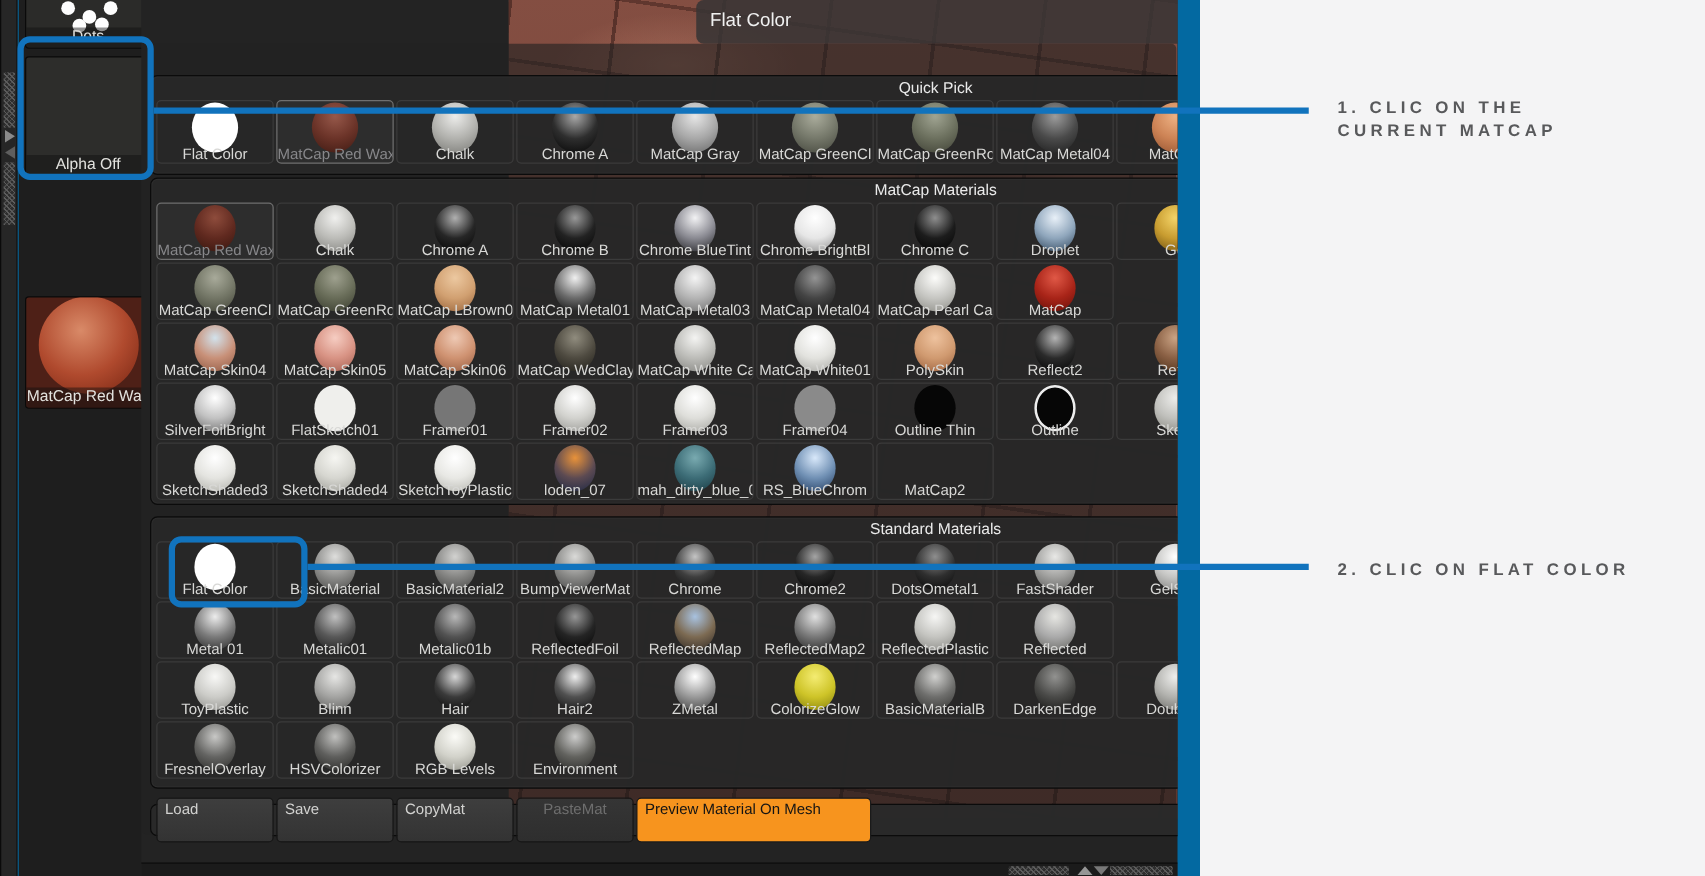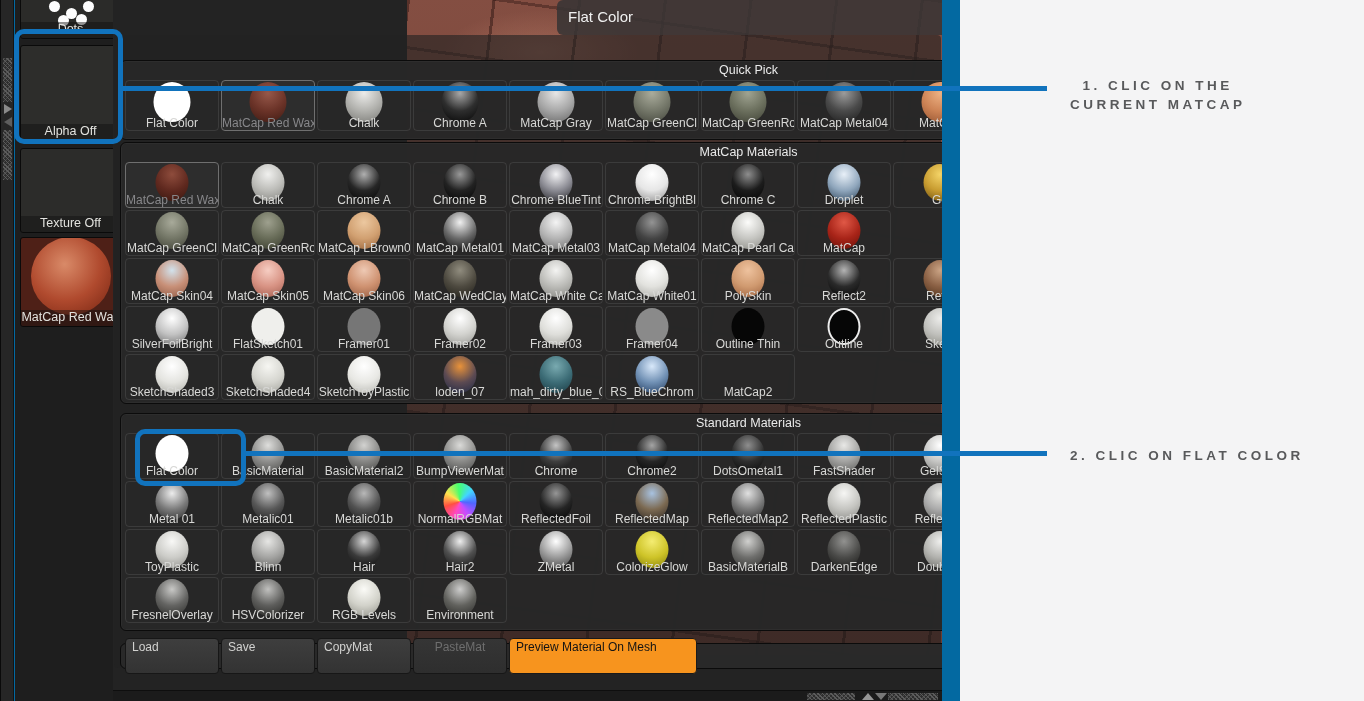--- a/index.html
+++ b/index.html
@@ -96,7 +96,7 @@
   .notes { position:absolute; left:960px; top:0; width:404px; height:701px; background:#f4f4f5; z-index:40; }
   .note-text { position:absolute; left:110px; font-size:13.5px; font-weight:700;
     letter-spacing:3.5px; color:#58595b; line-height:19px; }
-  #note1 { top:76px;text-align:center; }
+  #note1 { top:76px; }
   #note2 { top:446px; }
 
   

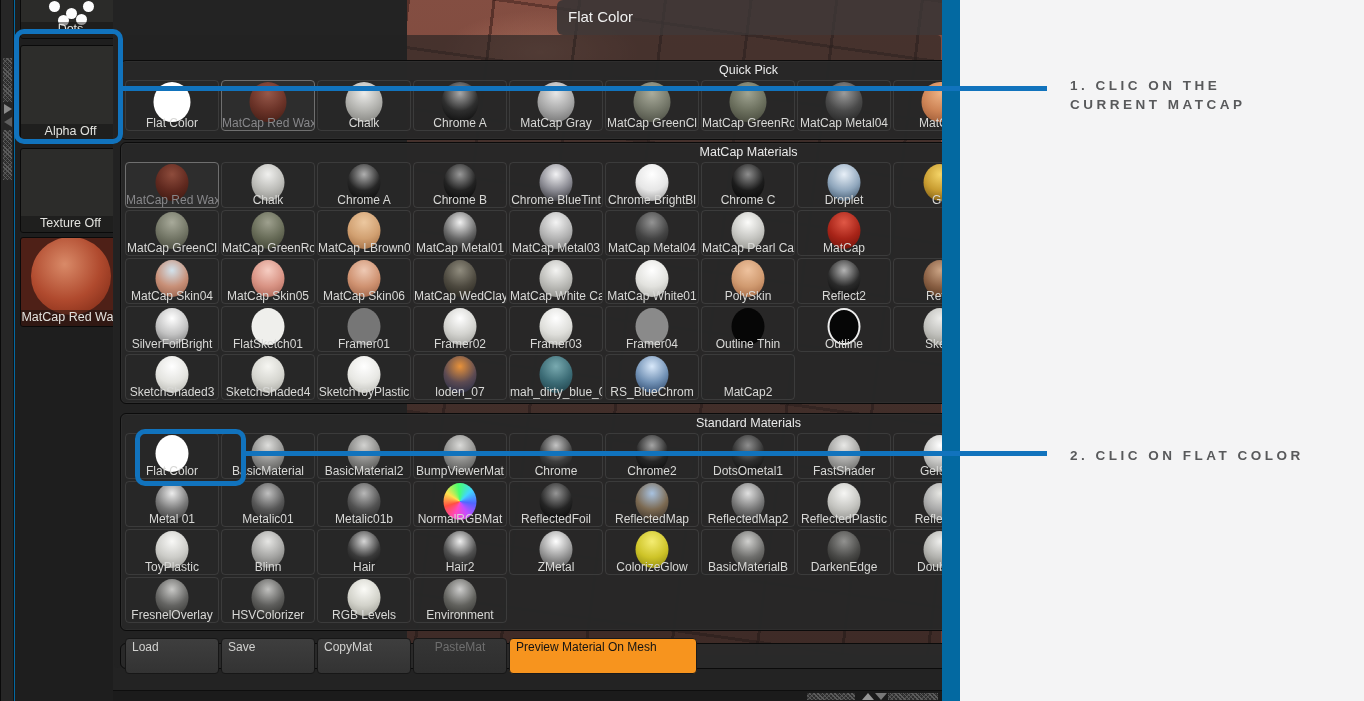--- a/index.html
+++ b/index.html
@@ -131,9 +131,6 @@
     <div class="sitem alpha">
       <div class="slabel">Alpha Off</div>
     </div>
-    <div class="sitem texoff">
-      <div class="slabel">Texture Off</div>
-    </div>
     <div class="sitem redwax">
       <div class="rw-sph"></div>
       <div class="slabel">MatCap Red Wax</div>

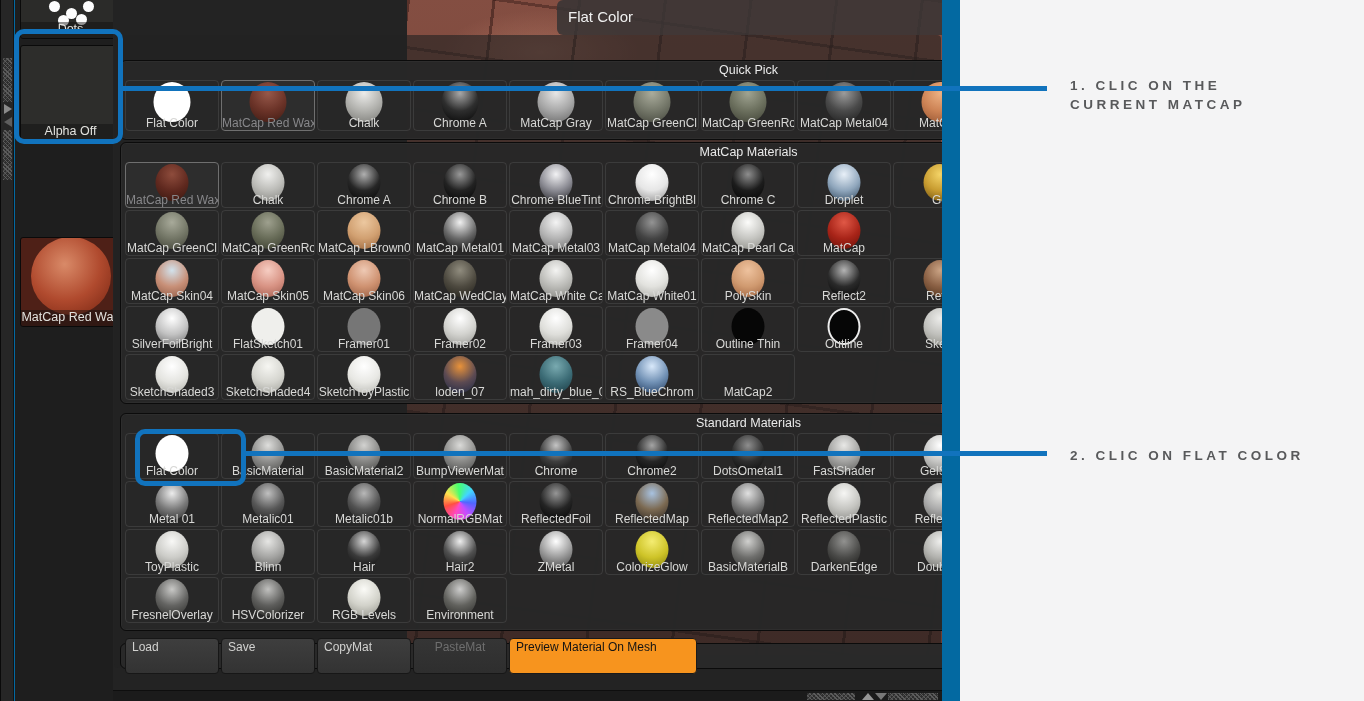--- a/index.html
+++ b/index.html
@@ -422,10 +422,6 @@
               <div class="cl">Metalic01b</div>
             </div>
             <div class="cell">
-              <div class="sph" style="background: conic-gradient(from 200deg, rgb(255, 73, 193), rgb(255, 80, 64), rgb(255, 227, 77), rgb(71, 255, 110), rgb(66, 214, 255), rgb(79, 102, 255), rgb(196, 77, 255), rgb(255, 73, 193));"></div>
-              <div class="cl">NormalRGBMat</div>
-            </div>
-            <div class="cell">
               <div class="sph" style="background: radial-gradient(circle at 50% 28%, rgb(150, 150, 150) 0%, rgb(36, 36, 36) 52%, rgb(7, 7, 7) 94%);"></div>
               <div class="cl">ReflectedFoil</div>
             </div>

